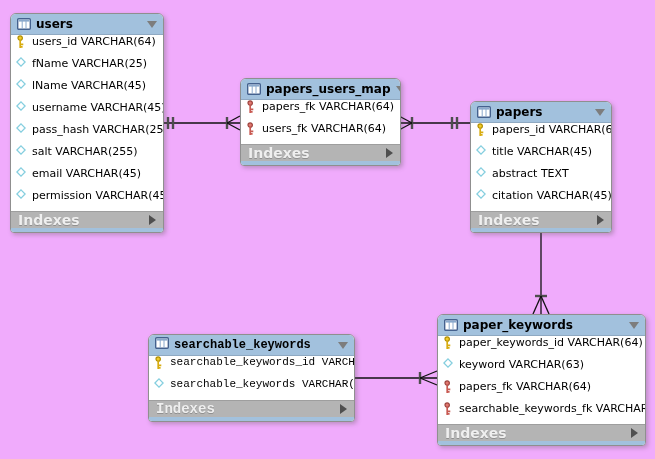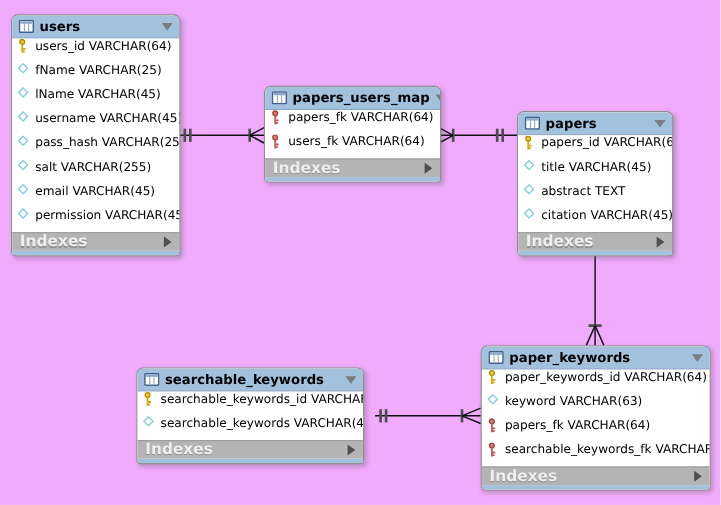--- a/index.html
+++ b/index.html
@@ -65,7 +65,7 @@
   .t-users{left:10px;top:13px;width:152px;}
   .t-map{left:240px;top:78px;width:159px;}
   .t-papers{left:470px;top:56px;width:140px;margin-top:45px;}
-  .t-skw{left:124px;top:334px;width:205px;}
+  .t-skw{left:148px;top:334px;width:205px;font-family:Liberation Mono, monospace;}
   .t-pkw{left:437px;top:314px;width:207px;}
   .wire{stroke:#111;stroke-width:1.3;fill:none;}
   .tick{stroke:#4d4d4d;stroke-width:2.4;fill:none;}

